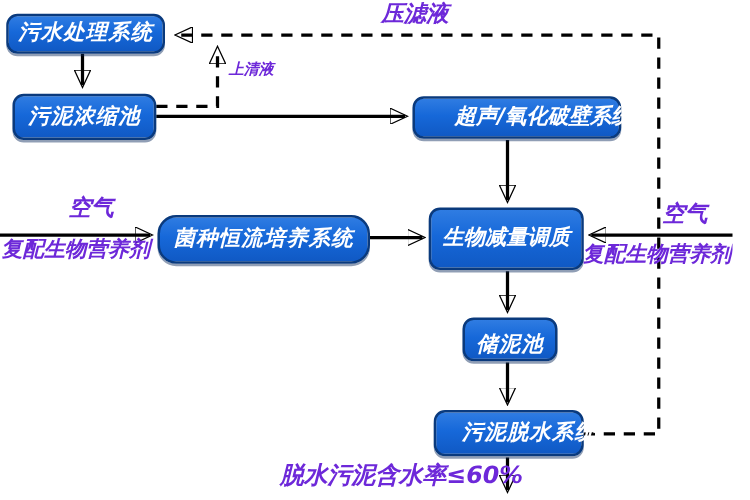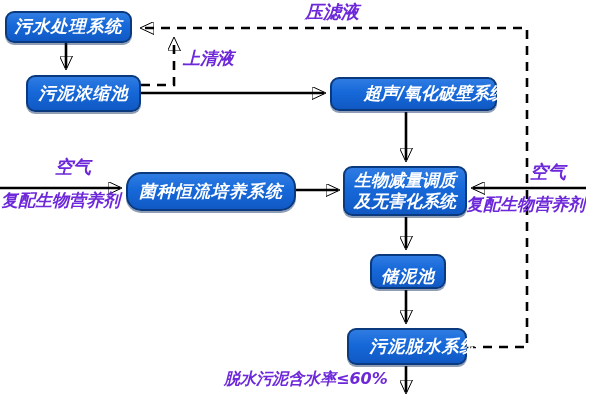--- a/index.html
+++ b/index.html
@@ -88,7 +88,7 @@
 
   <span class="lbl" style="left:305px;top:2px;font-size:18px;">压滤液</span>
 
-  <span class="lbl" style="left:183px;top:49px;font-size:17px;">上清液</span>
+  <span class="lbl" style="left:183px;top:49px;font-size:12px;">上清液</span>
 
   <span class="lbl" style="left:55px;top:157px;font-size:18px;">空气</span>
 

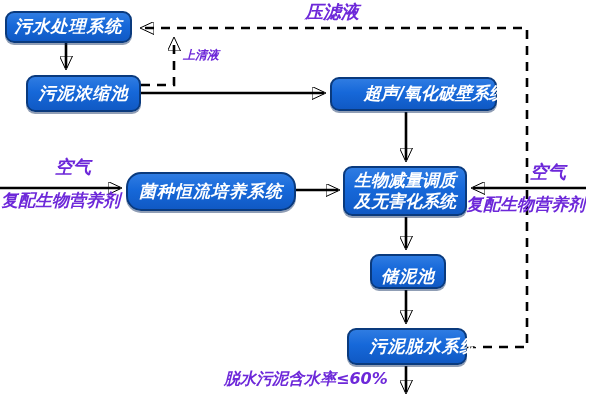--- a/index.html
+++ b/index.html
@@ -61,7 +61,7 @@
     <span>污水处理系统</span>
   </div>
 
-  <div class="box" style="left:10px;top:75px;width:115px;height:37px;margin-left:16px;">
+  <div class="box" style="left:10px;top:75px;width:115px;height:37px;">
     <span>污泥浓缩池</span>
   </div>
 

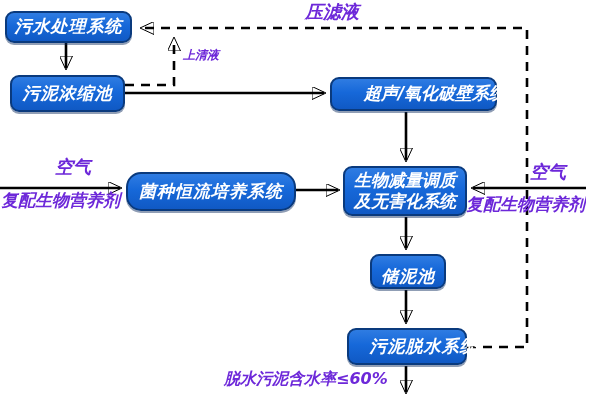--- a/index.html
+++ b/index.html
@@ -75,7 +75,6 @@
 
   <div class="box" style="left:343px;top:166px;width:124px;height:50px;letter-spacing:0;">
     <span>生物减量调质</span>
-    <span>及无害化系统</span>
   </div>
 
   <div class="box" style="left:370px;top:254px;width:76px;height:35px;justify-content:flex-end;">

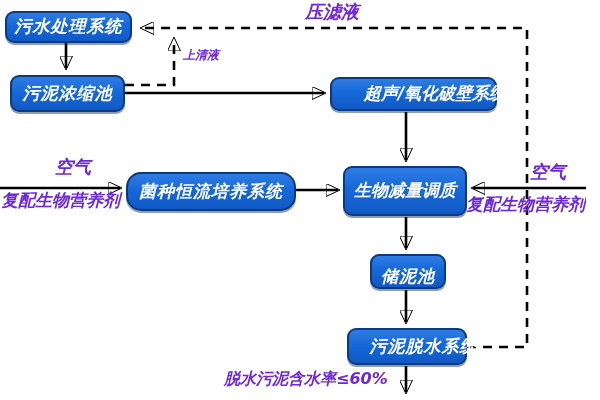--- a/index.html
+++ b/index.html
@@ -97,7 +97,7 @@
 
   <span class="lbl" style="left:466px;top:195px;font-size:17px;">复配生物营养剂</span>
 
-  <span class="lbl" style="left:224px;top:370px;font-size:16px;">脱水污泥含水率≤60%</span>
+  <span class="lbl" style="left:224px;top:370px;font-size:19px;">脱水污泥含水率≤60%</span>
 
 </div>
 

